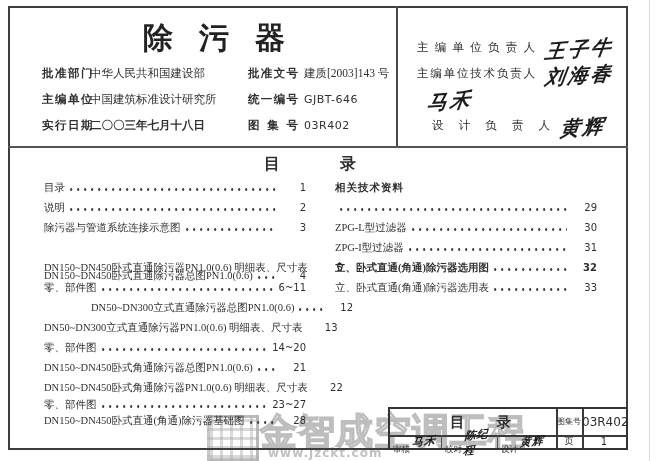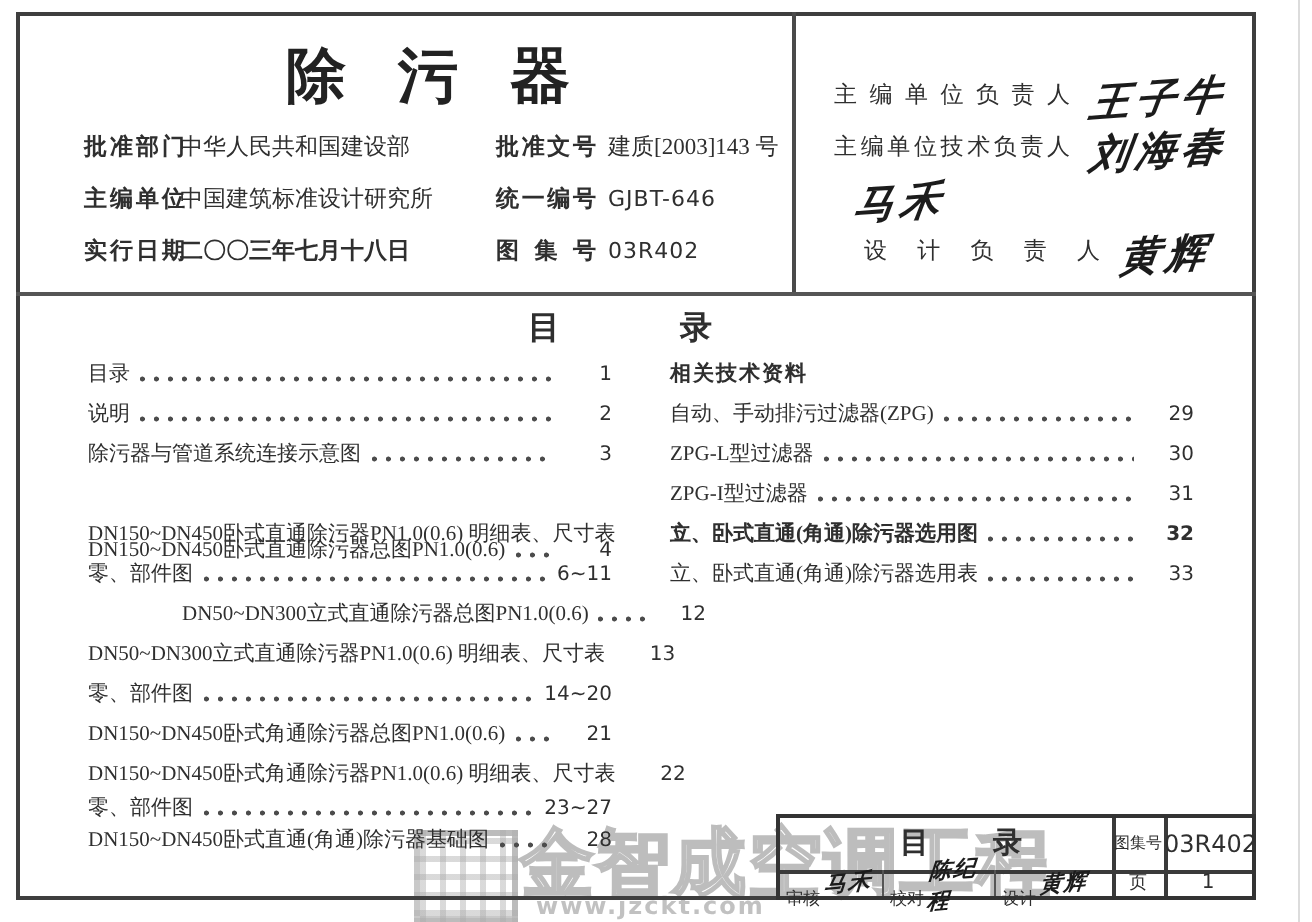--- a/index.html
+++ b/index.html
@@ -199,7 +199,6 @@
     <span class="tt toc-section-head">相关技术资料</span>
   </div>
 <div class="trow" style="left:335px; top:201px; width:262px;">
-    <span class="tt">自动、手动排污过滤器(ZPG)</span>
     <span class="leader"></span>
     <span class="pg">29</span>
   </div>

